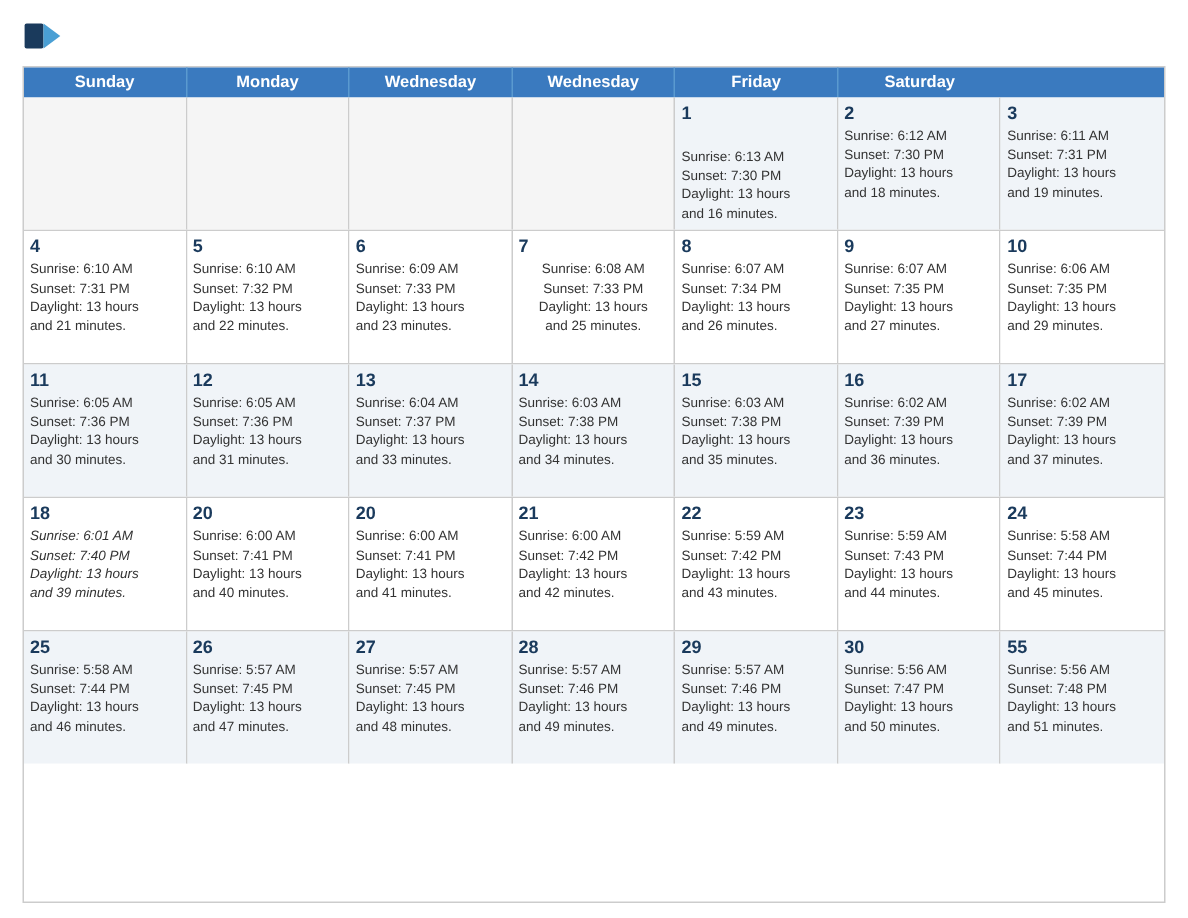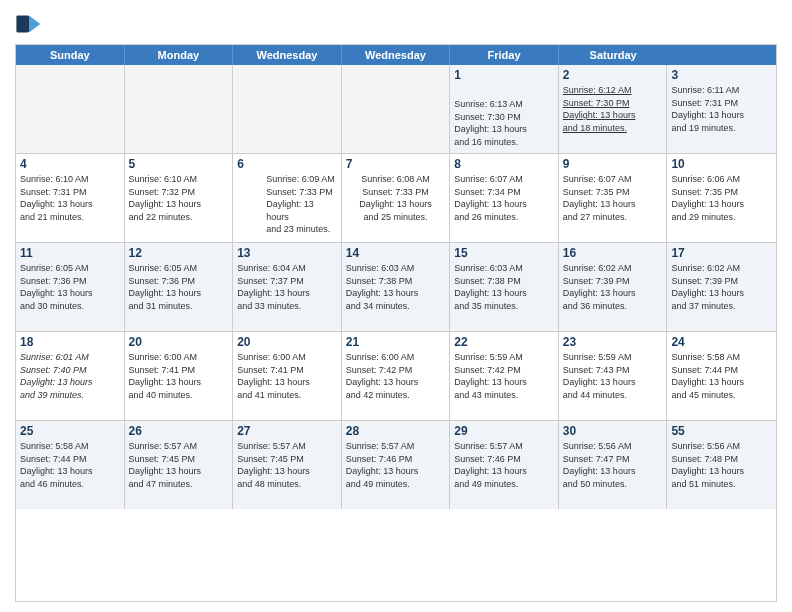--- a/index.html
+++ b/index.html
@@ -150,7 +150,7 @@
           </div>
           <div class="cal-cell shaded">
             <div class="day-num">2</div>
-            <div class="day-info" style="white-space: pre-line; text-decoration: underline;">Sunrise: 6:12 AM
+            <div class="day-info" style="white-space: pre-line;">Sunrise: 6:12 AM
 Sunset: 7:30 PM
 Daylight: 13 hours
 and 18 minutes.</div>

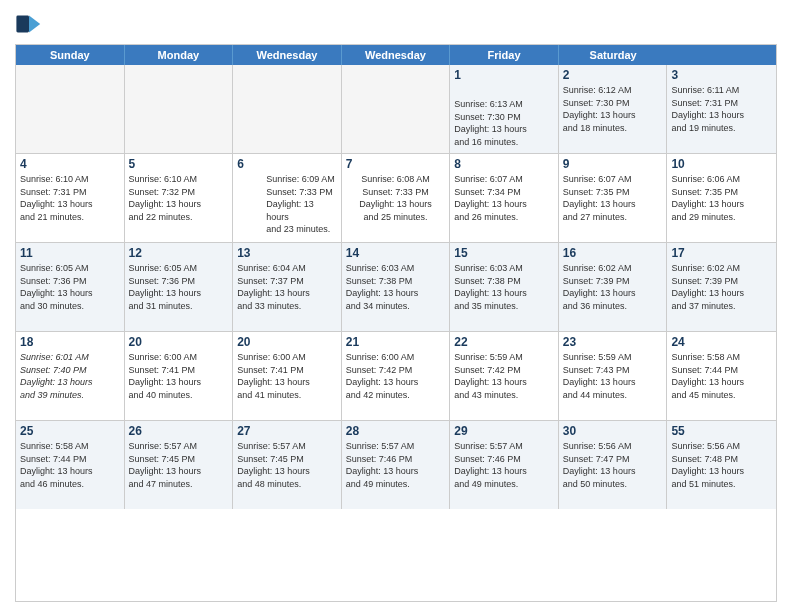--- a/index.html
+++ b/index.html
@@ -180,7 +180,7 @@
           </div>
           <div class="cal-cell">
             <div class="day-num">6</div>
-            <div class="day-info" style="white-space: pre-line; margin-left: 29px;">Sunrise: 6:09 AM
+            <div class="day-info" style="white-space: pre-line;">Sunrise: 6:09 AM
 Sunset: 7:33 PM
 Daylight: 13 hours
 and 23 minutes.</div>

